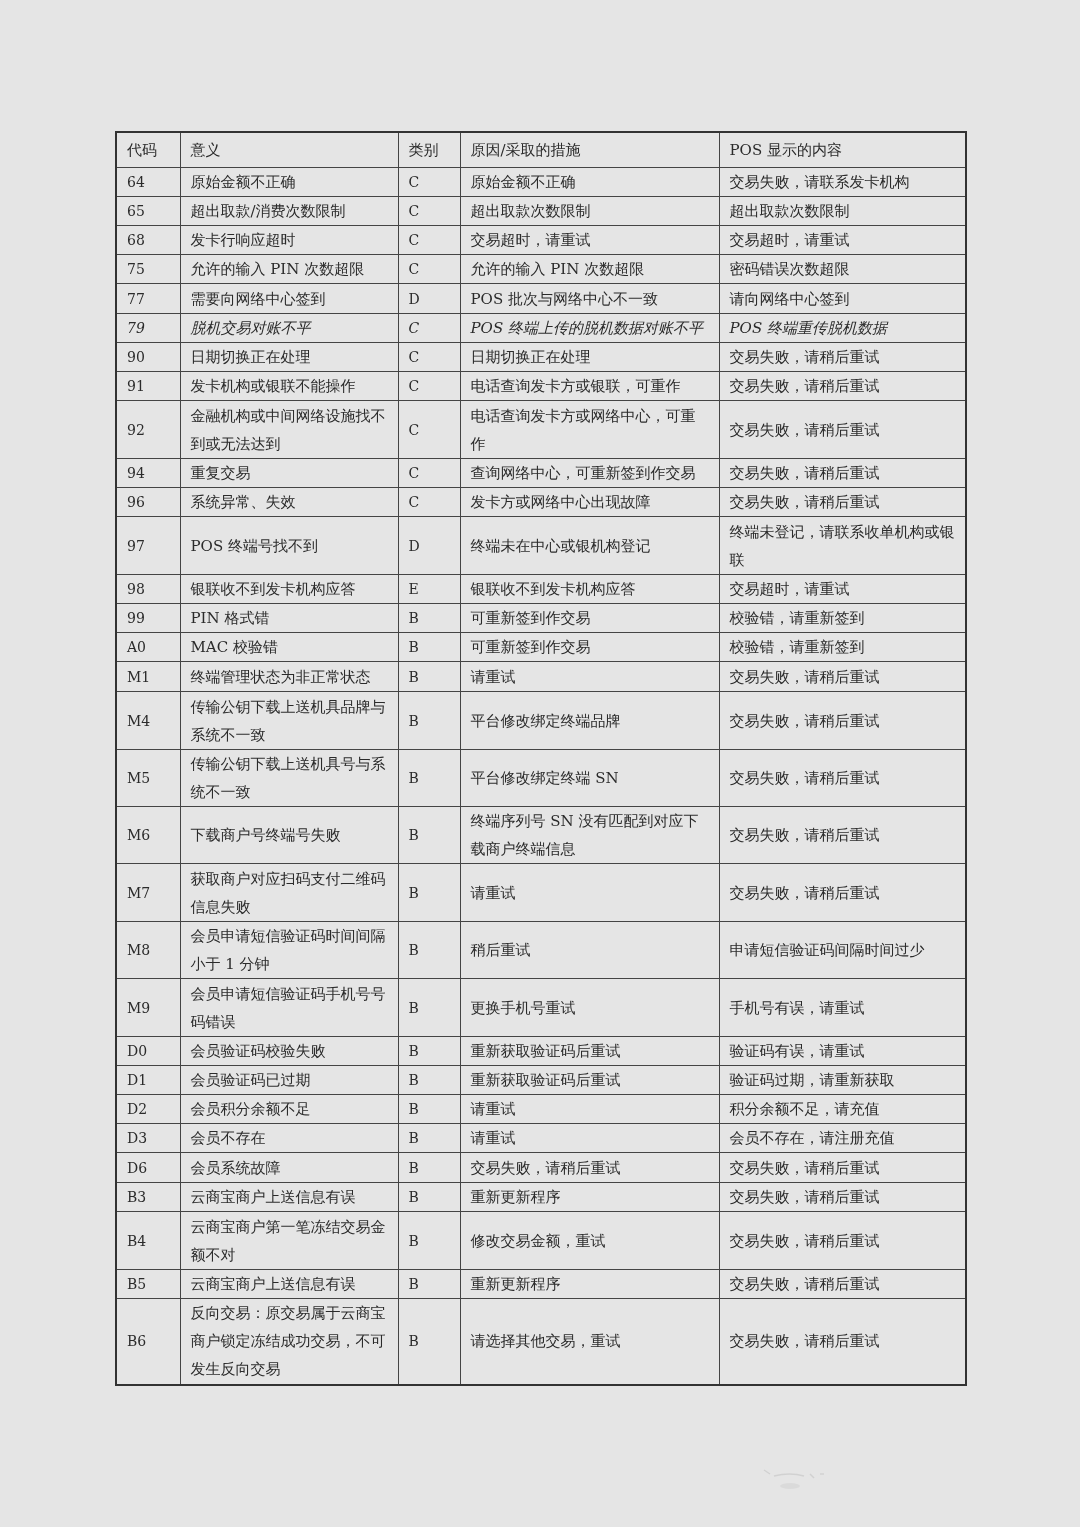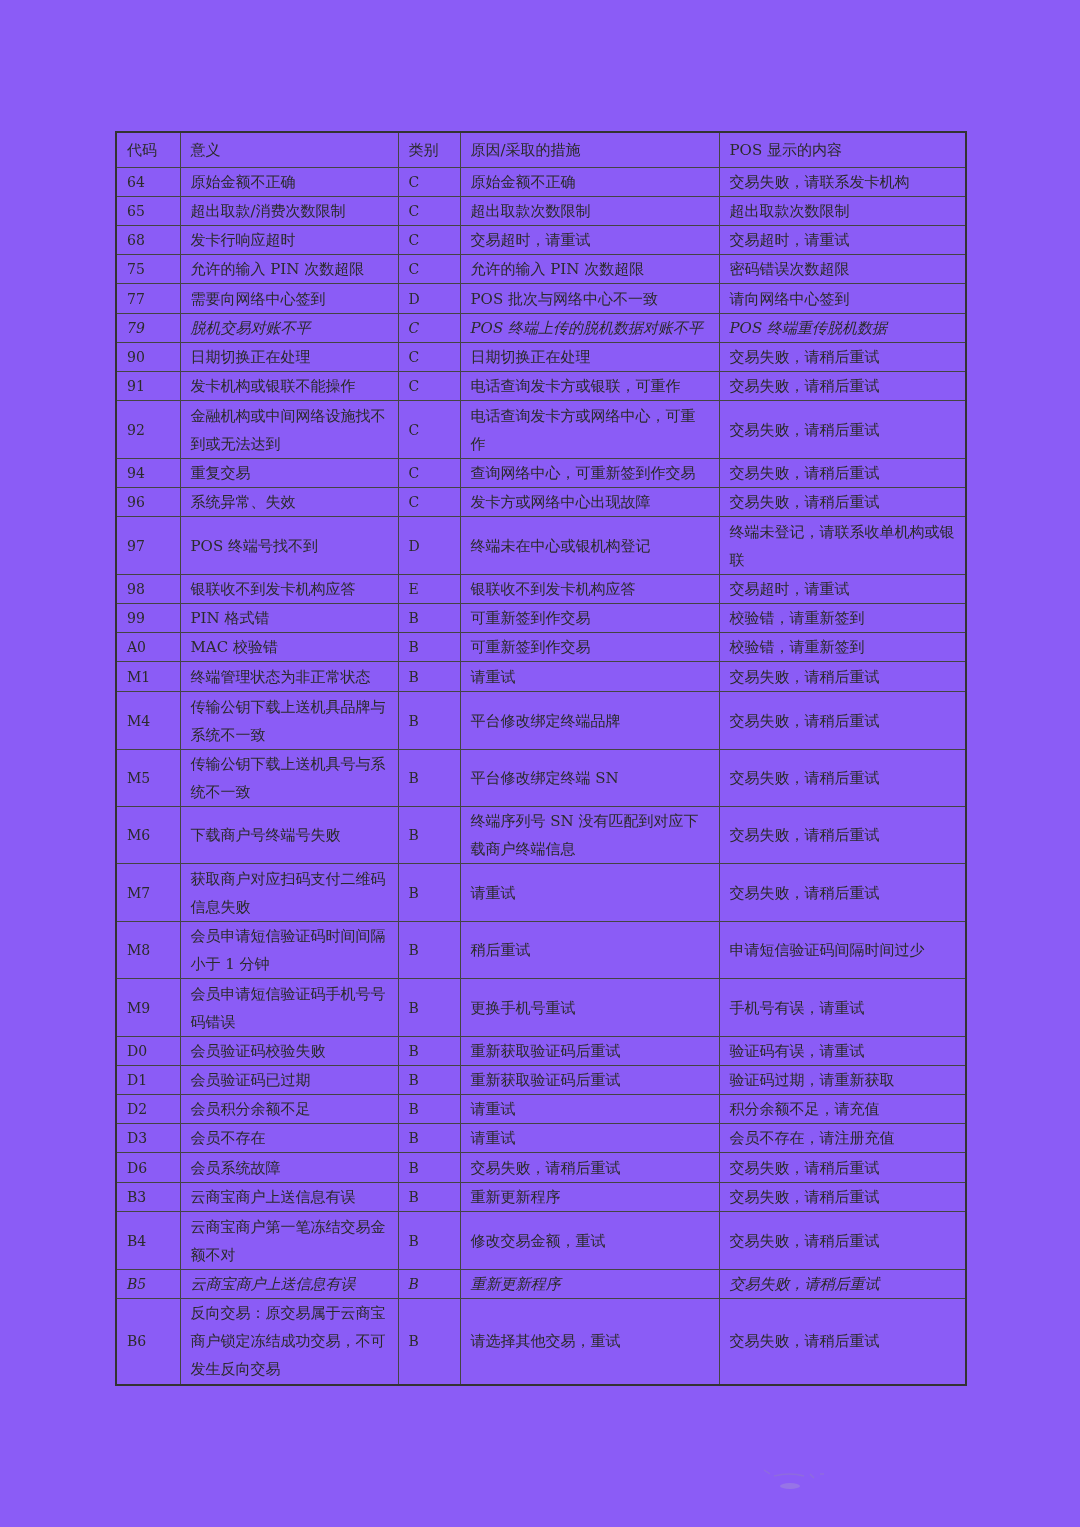--- a/index.html
+++ b/index.html
@@ -19,7 +19,7 @@
       position: absolute;
       left: 0; top: 0;
       width: 1080px; height: 1527px;
-      background: #8b5cf6;
+      background: #e5e5e5;
     }
     table.codes {
       position: absolute;

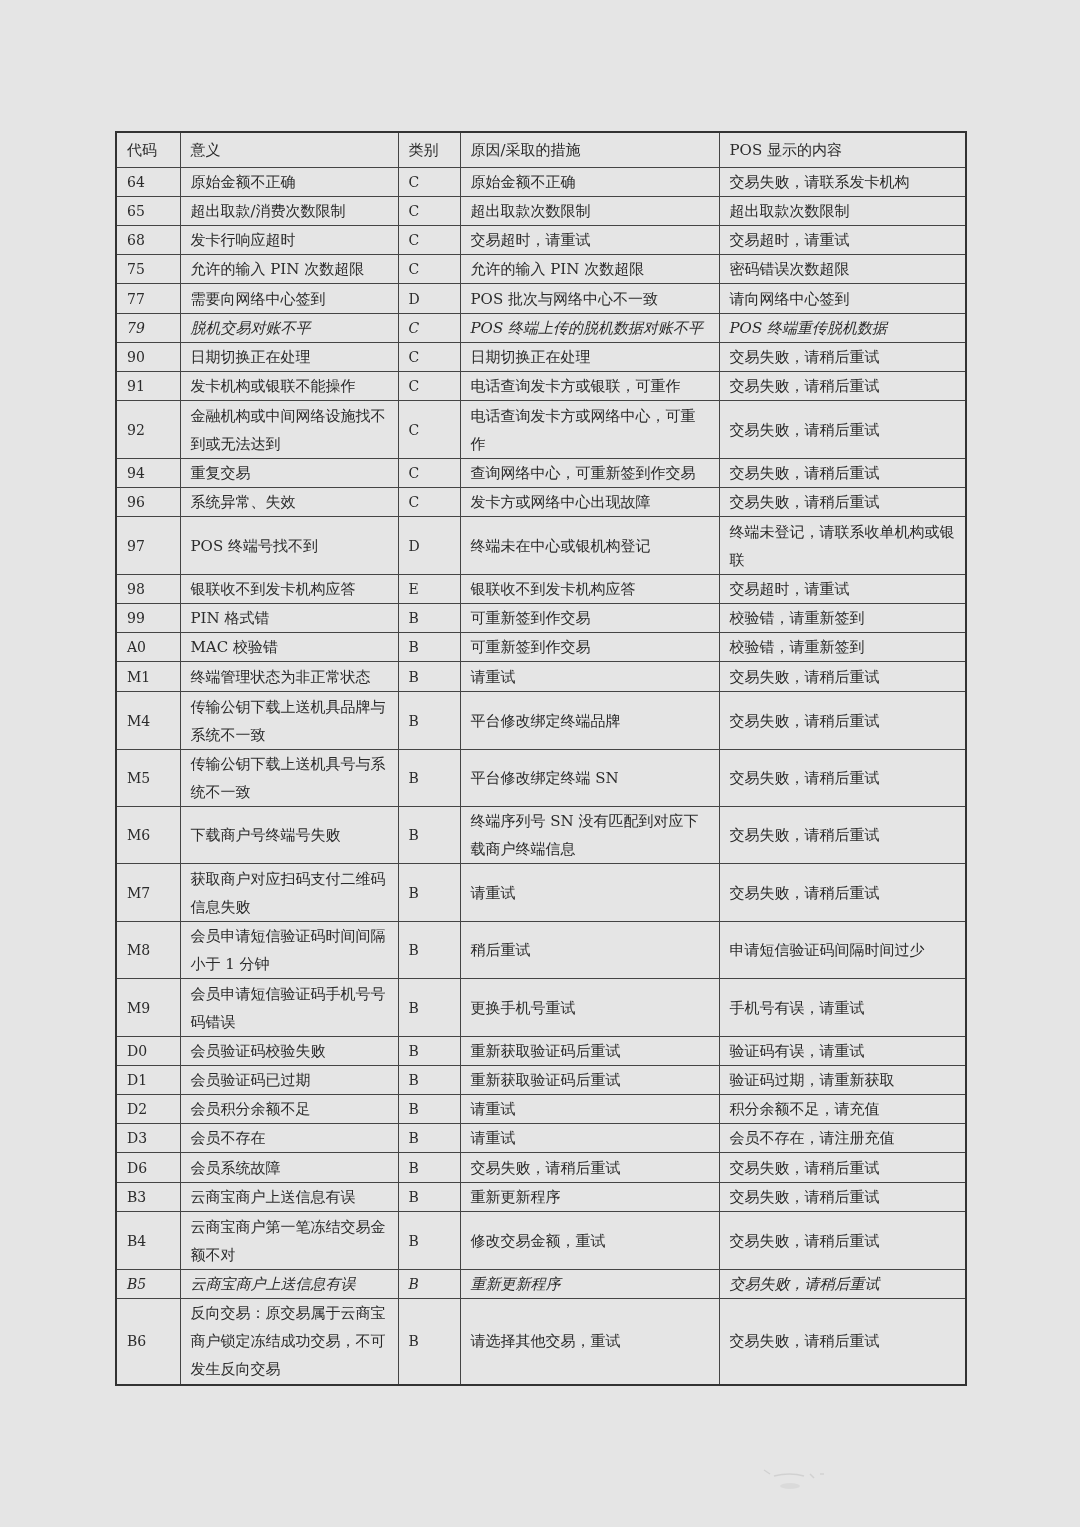--- a/index.html
+++ b/index.html
@@ -282,7 +282,7 @@
           <td>修改交易金额，重试</td>
           <td>交易失败，请稍后重试</td>
         </tr>
-        <tr style="height: 29px; font-style: italic;">
+        <tr style="height: 29px;">
           <td class="code">B5</td>
           <td>云商宝商户上送信息有误</td>
           <td class="cat">B</td>

